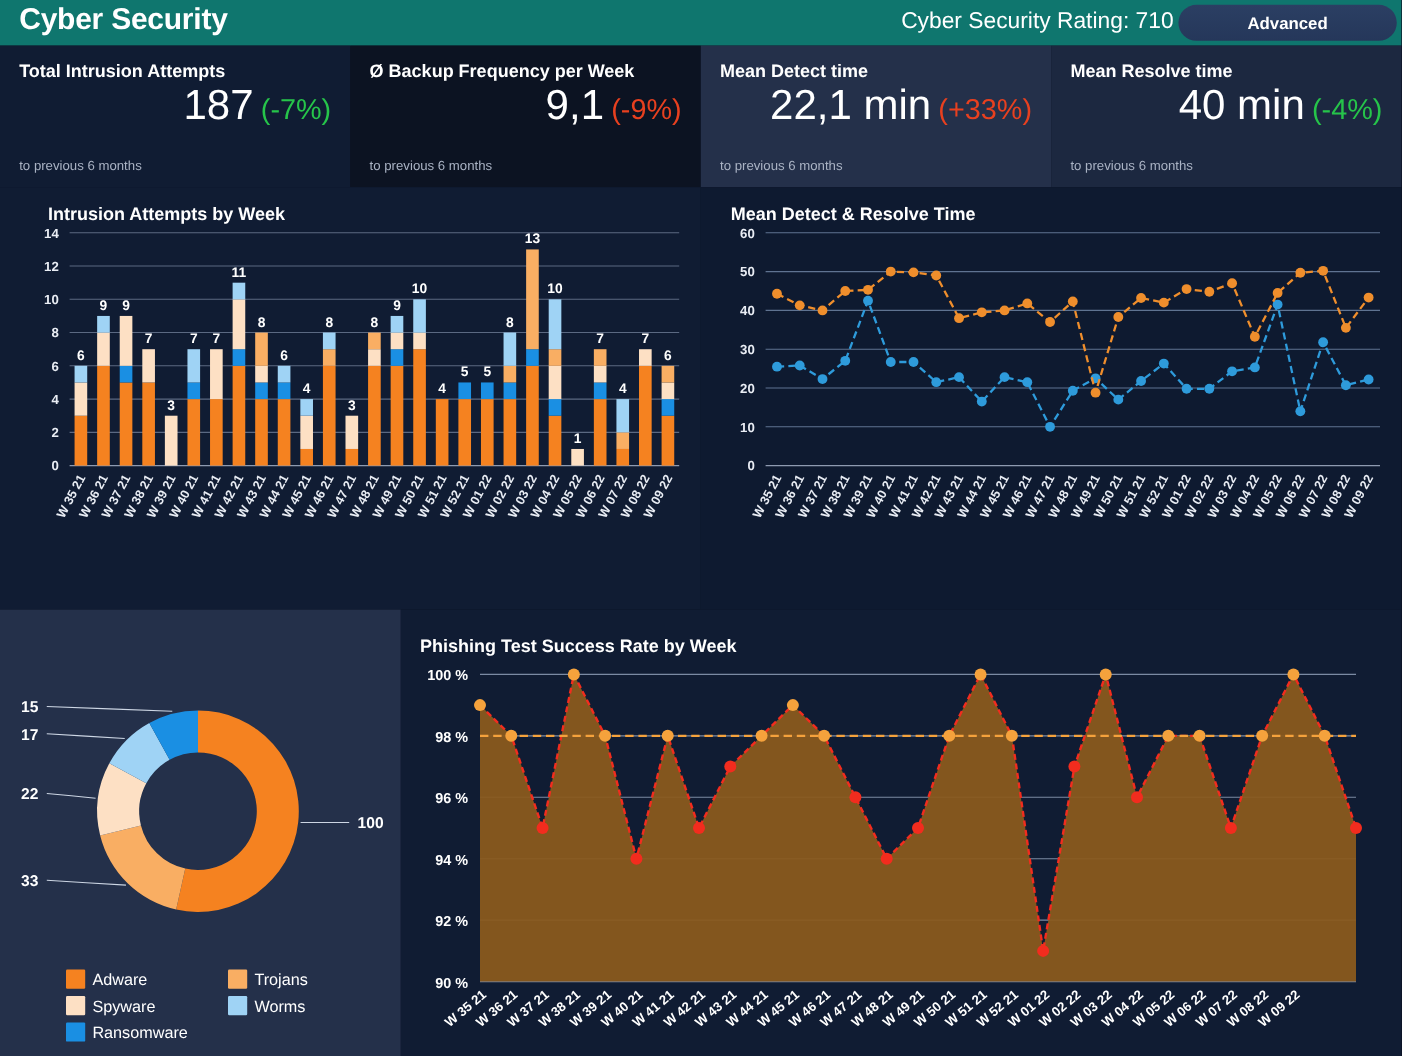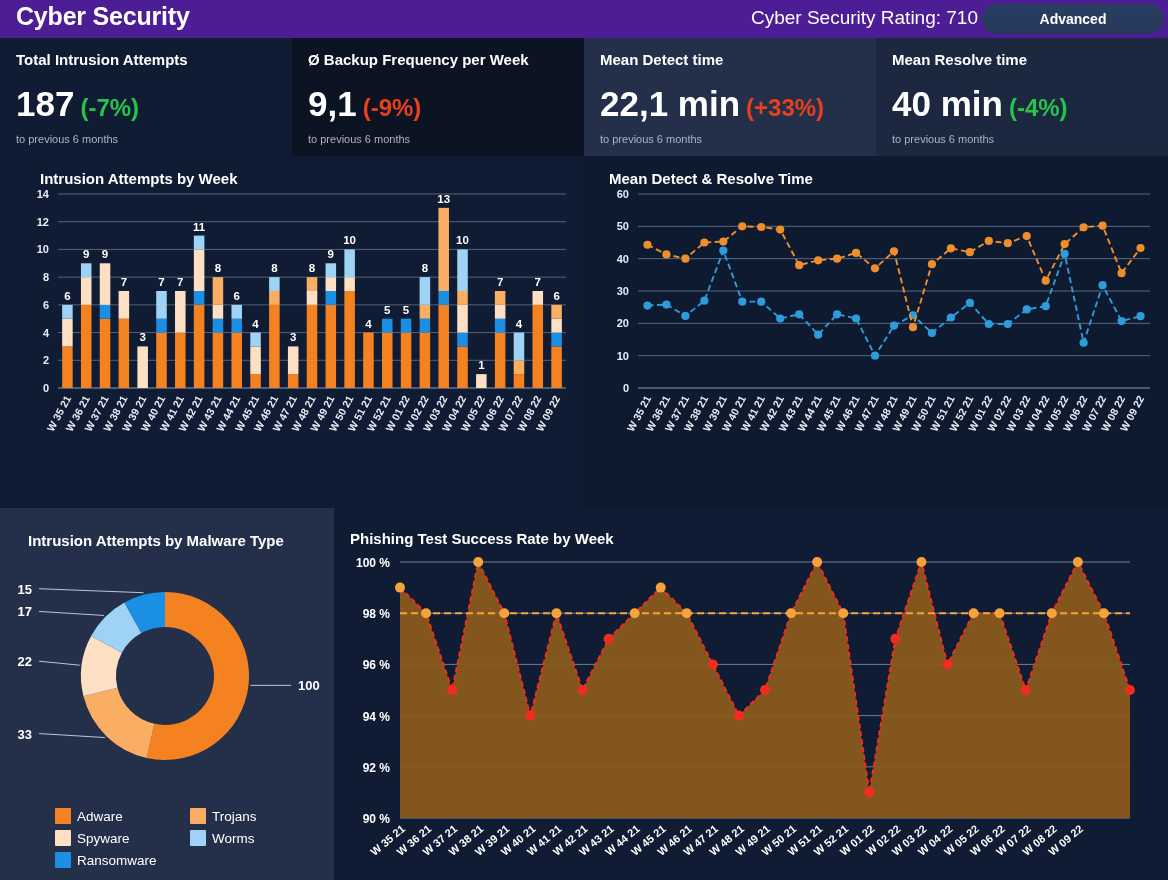--- a/index.html
+++ b/index.html
@@ -14,7 +14,7 @@
   
   .header {
     position:absolute; left:0; top:0; width:1168px; height:38px;
-    background:#4c1d95; display:flex; align-items:center;
+    background:#0f766e; display:flex; align-items:center;
   }
   .app-title {
     position:absolute; left:16px; top:2px;

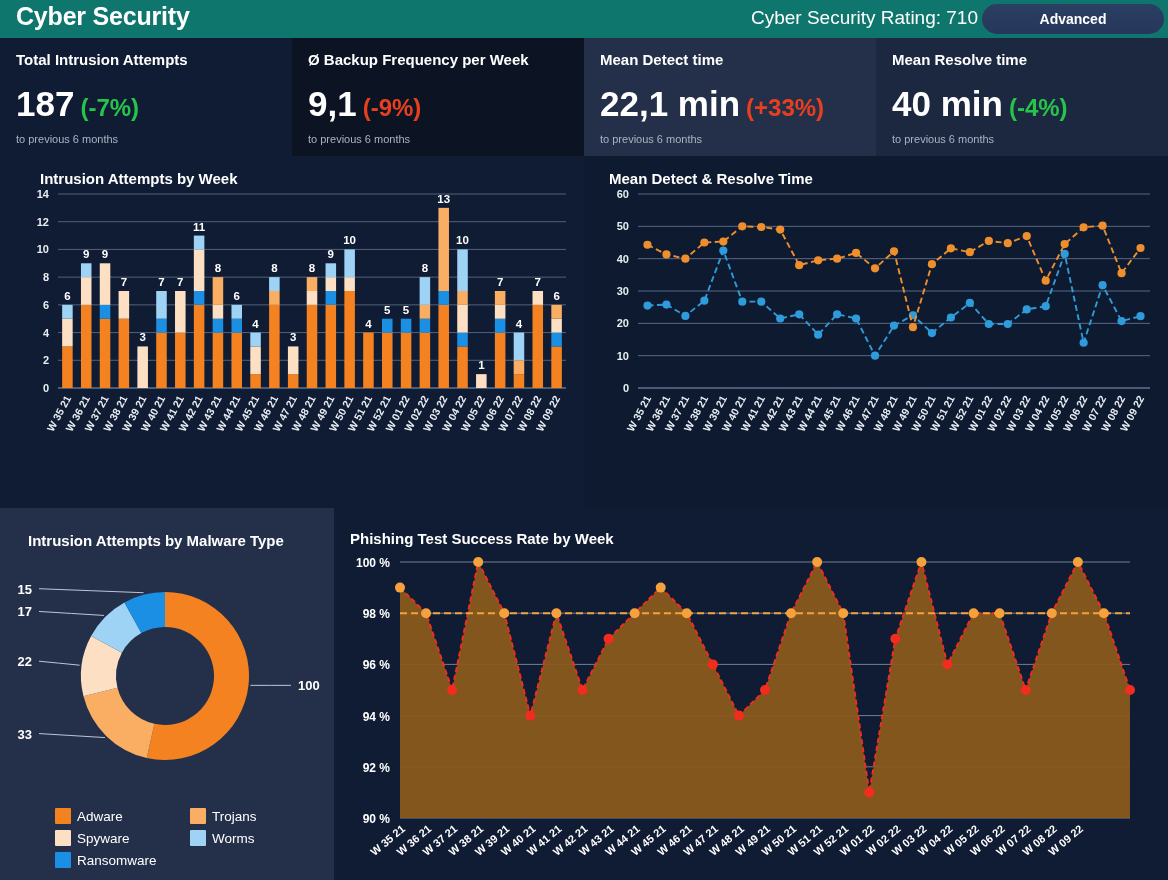--- a/index.html
+++ b/index.html
@@ -41,7 +41,7 @@
   .kpi.k2 { width:292px; background:#24304a; }
   .kpi.k3 { width:292px; background:#1c2840; }
   .kpi-label { font-size:15px; font-weight:bold; color:#ffffff; }
-  .kpi-value { margin-top:16px; font-size:35px; color:#ffffff; font-weight:700; white-space:nowrap; }
+  .kpi-value { margin-top:0; font-size:35px; color:#ffffff; font-weight:400; white-space:nowrap;text-align:right; }
   .kpi-delta { font-size:24px; margin-left:6px; }
   .delta-good { color:#26c44a; }
   .delta-bad  { color:#e8401f; }

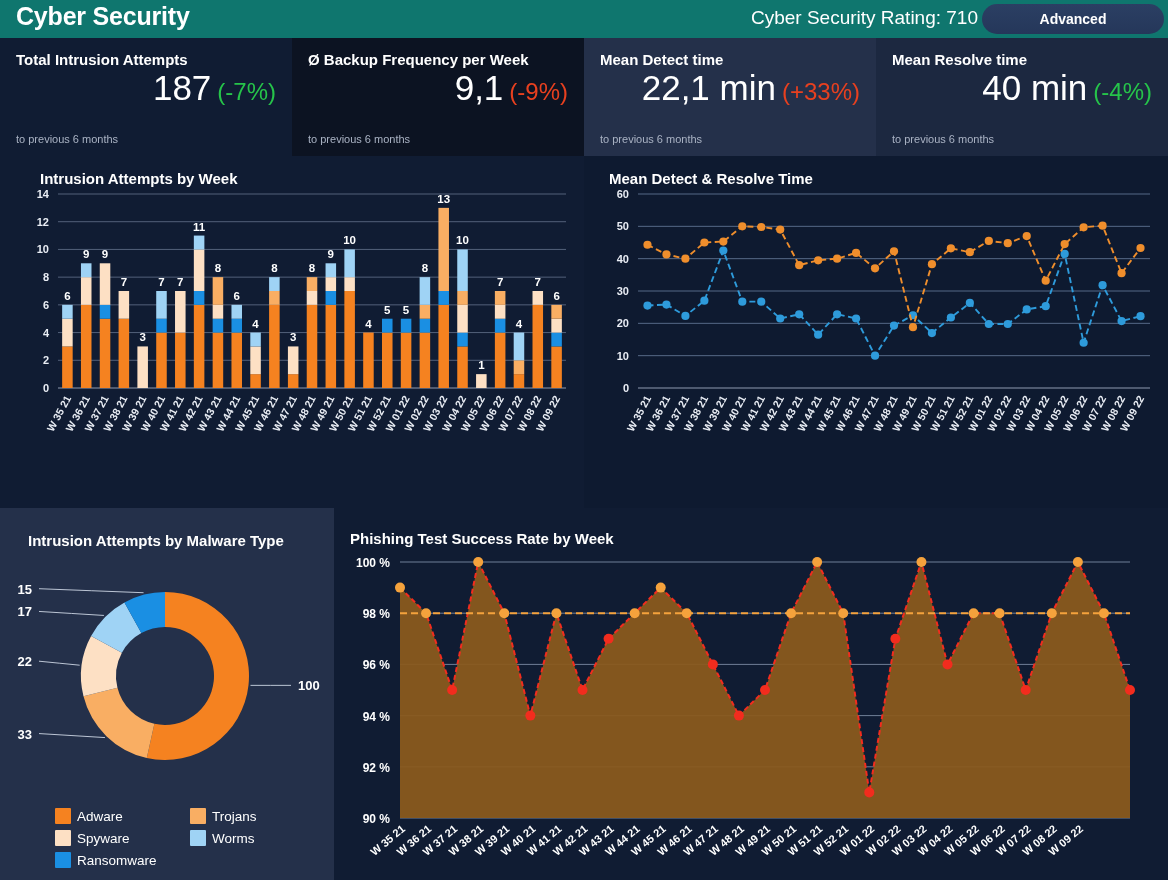--- a/index.html
+++ b/index.html
@@ -403,7 +403,6 @@
   </div>
 
   <div class="panel" id="donut-panel">
-    <div class="panel-title" style="position:absolute;left:28px;top:24px;">Intrusion Attempts by Malware Type</div>
     <svg id="donut-svg" width="334" height="255" style="position:absolute;left:0;top:45px;">
         <path d="M 165 39 A 84 84 0 1 1 146.79993756730315 205.00462015914673 L 154.38329691426017 170.83602842616892 A 49 49 0 1 0 165 74 Z" fill="#f58220"></path>
         <path d="M 250.4877522102355 132.37252484879997 L 270.74387610511775 132.37252484879997 L 291 132.37252484879997" fill="none" stroke="#cdd6e4" stroke-width="0.9"></path>

